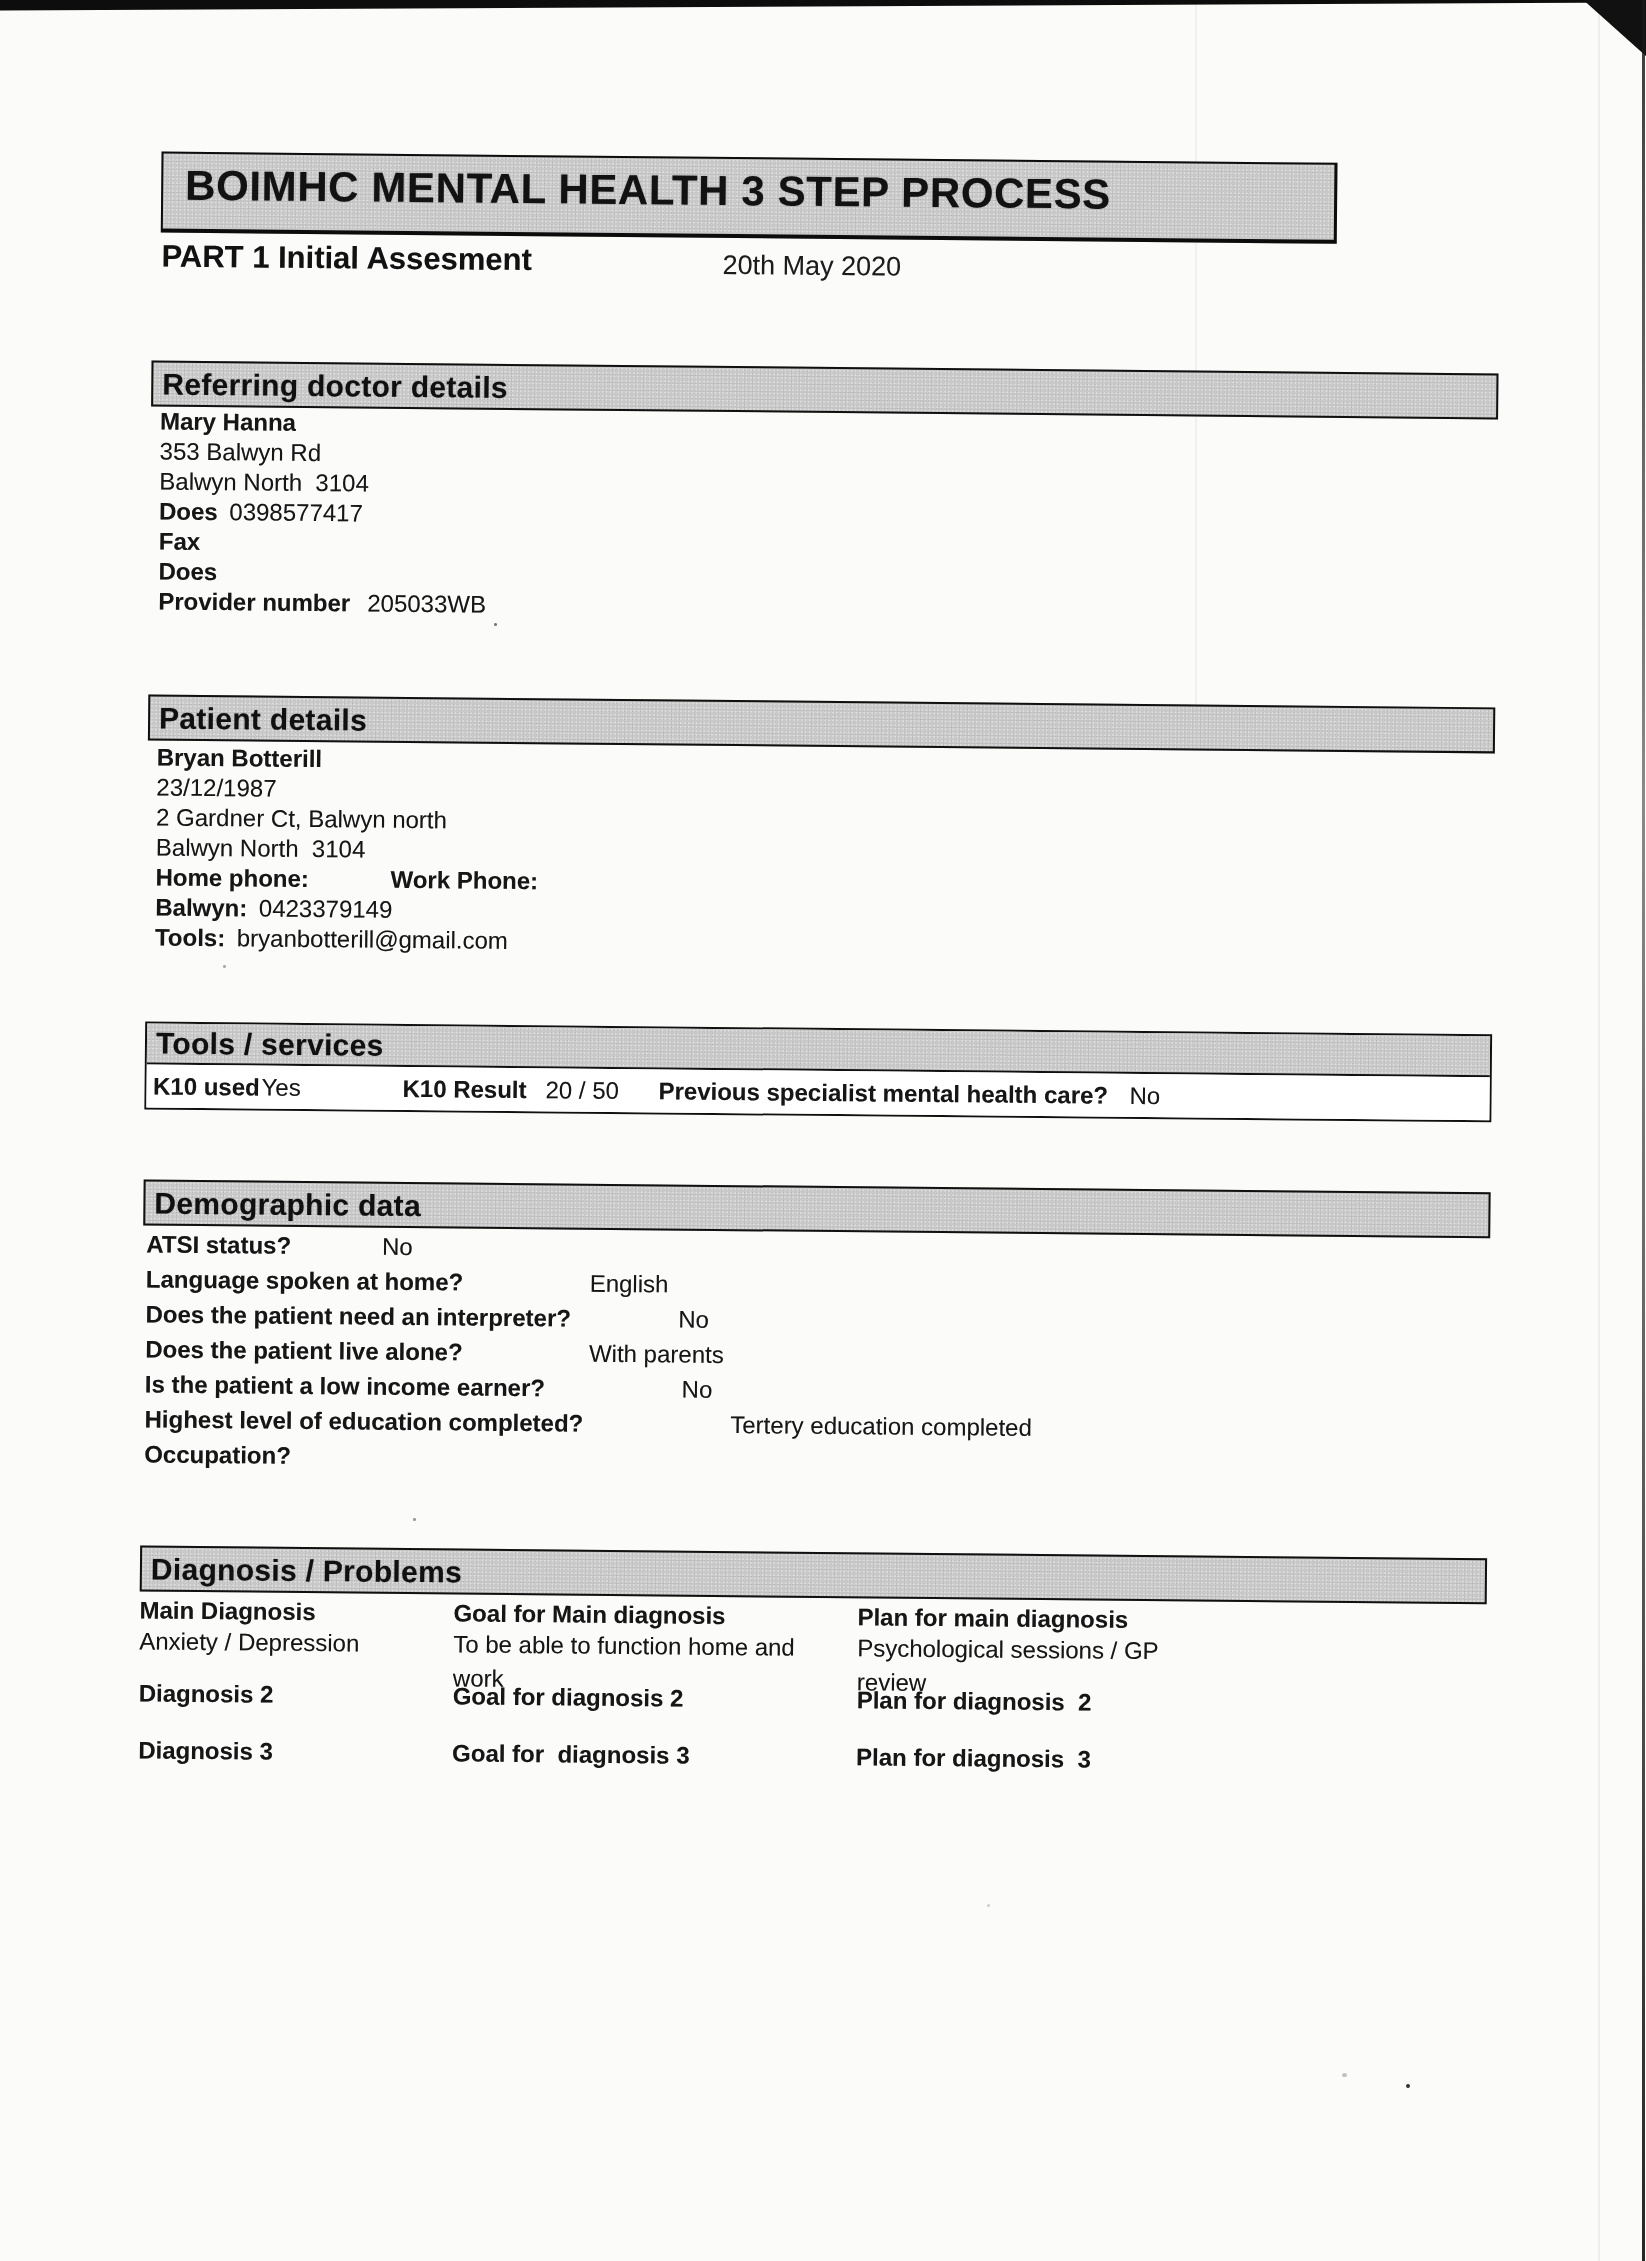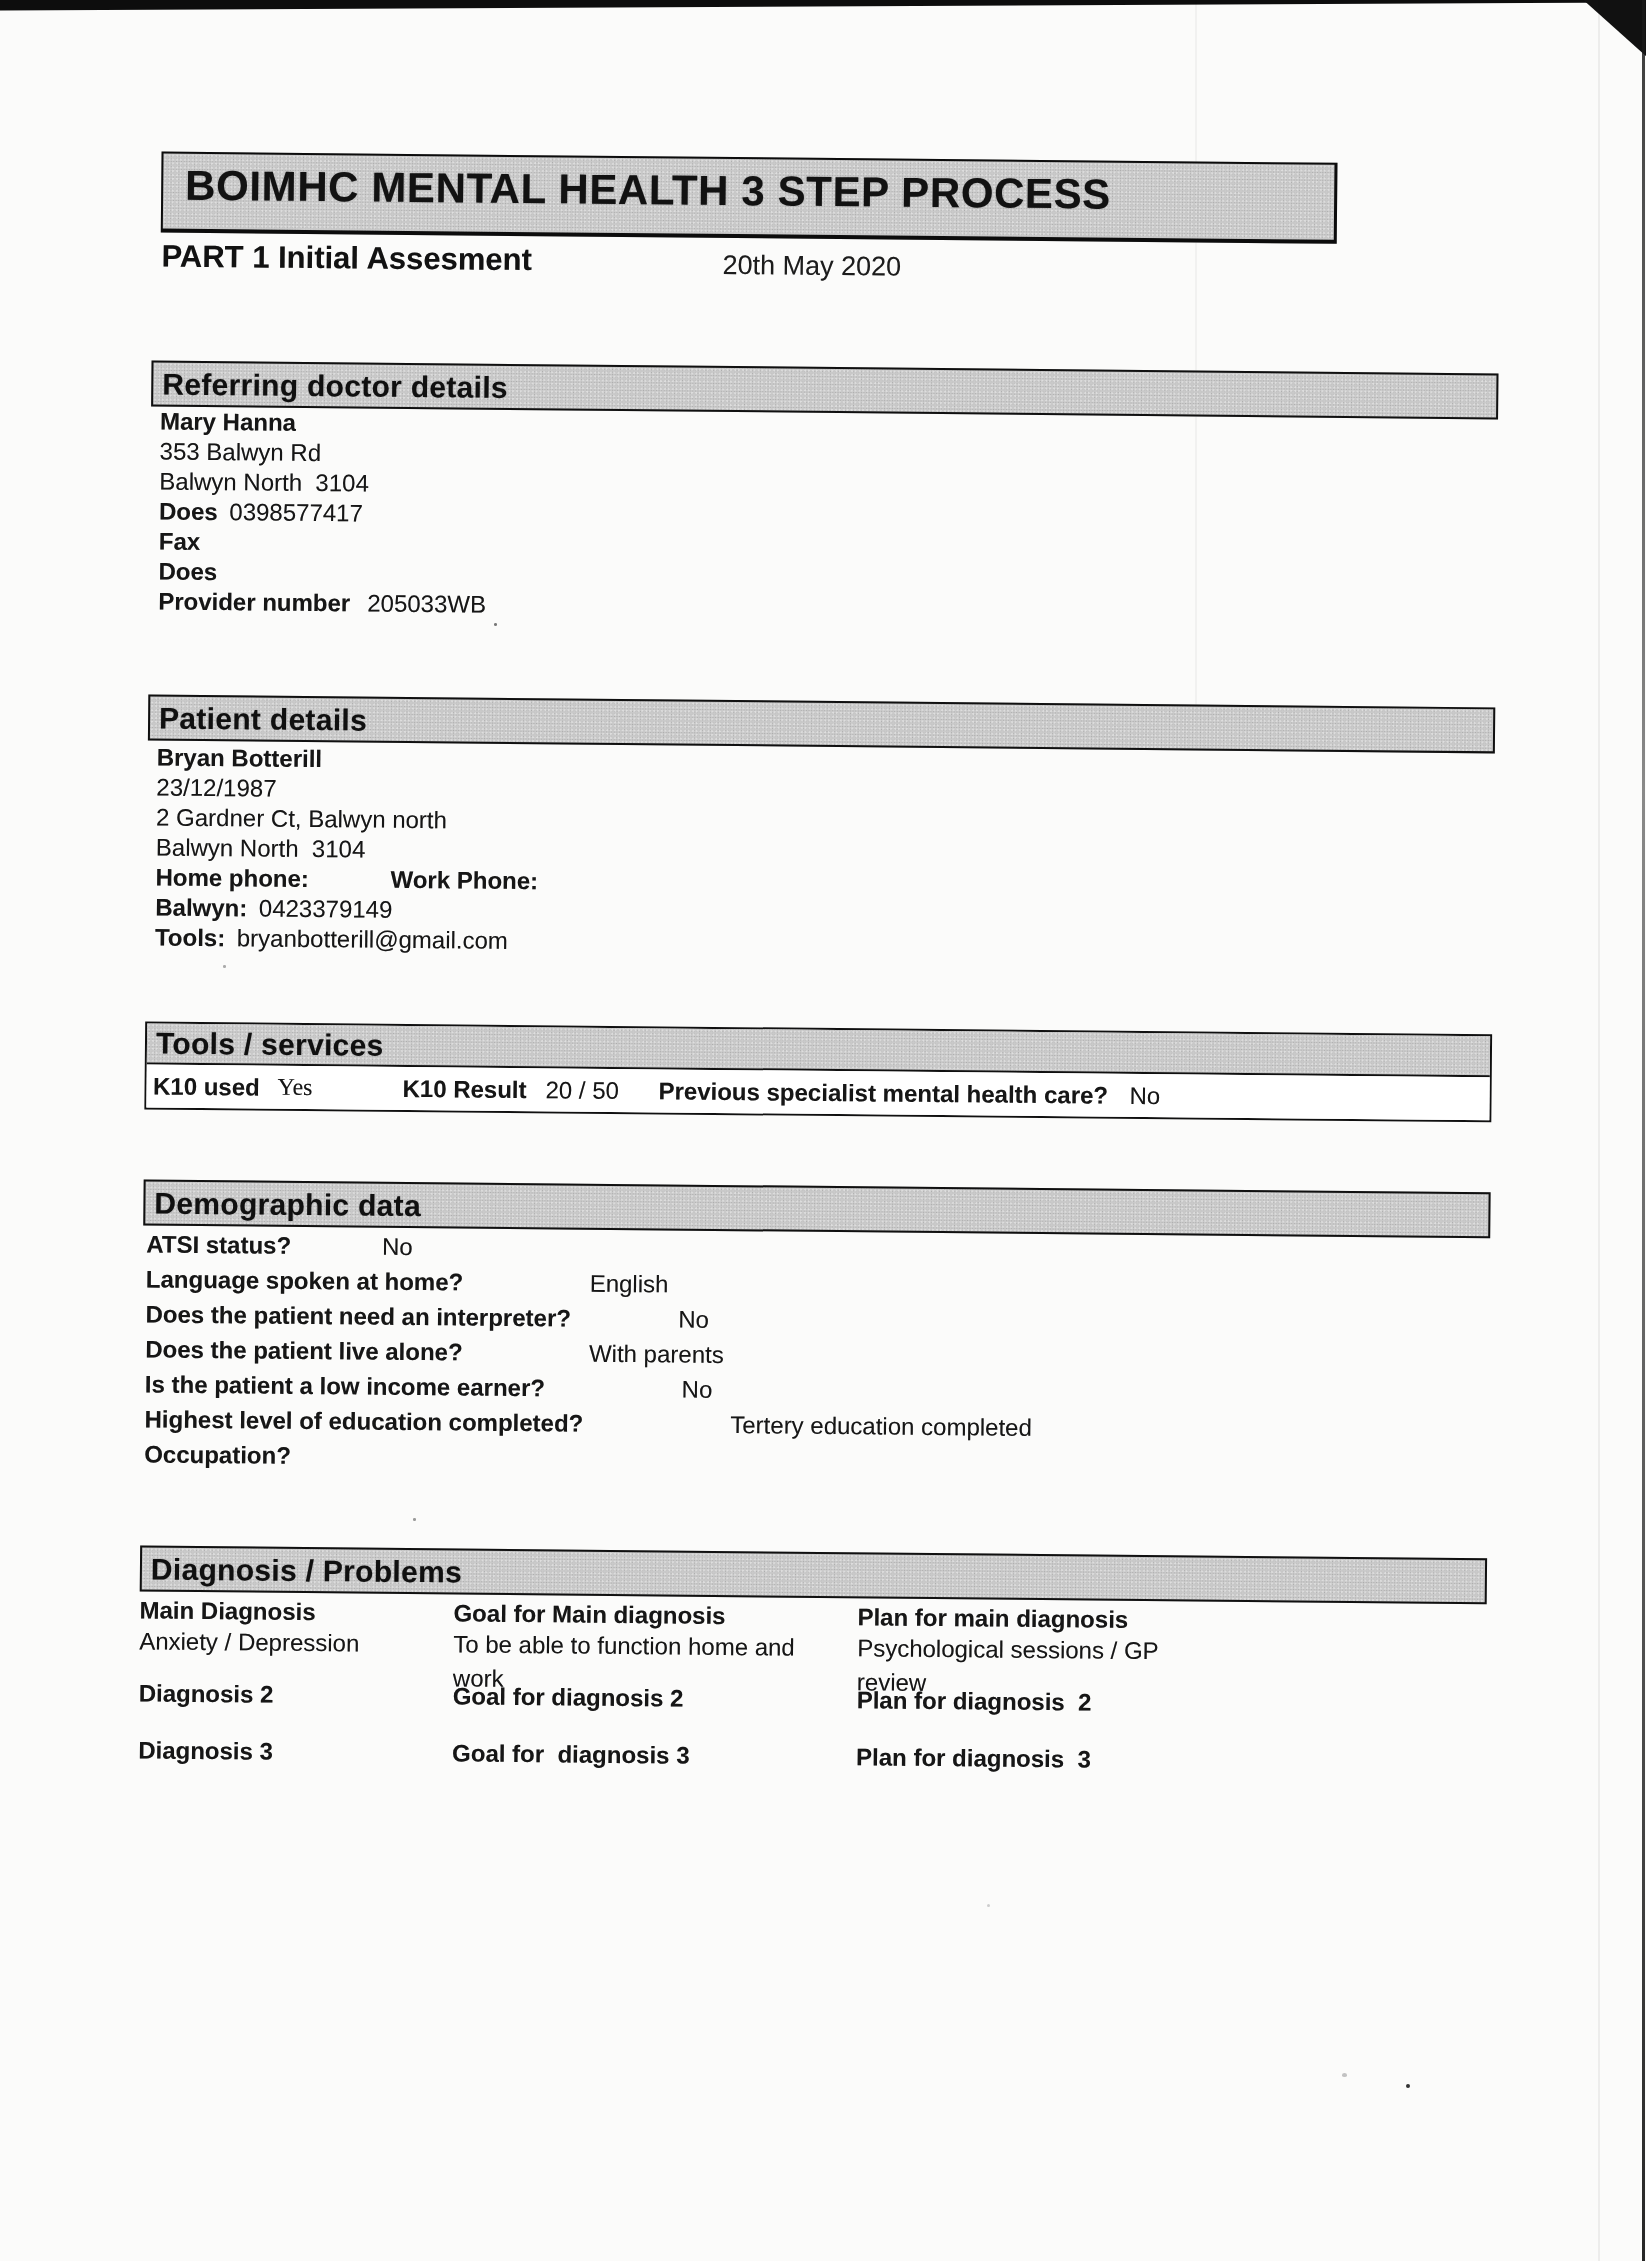--- a/index.html
+++ b/index.html
@@ -171,7 +171,7 @@
     </div>
     <div class="tools-row">
       <span class="b t" style="left:6.5px;">K10 used</span>
-      <span class="t" style="left:131px;font-family:Liberation Serif, serif;">Yes</span>
+      <span class="t" style="left:115px;">Yes</span>
       <span class="b t" style="left:256px;">K10 Result</span>
       <span class="t" style="left:399px;">20 / 50</span>
       <span class="b t" style="left:512px;">Previous specialist mental health care?</span>

